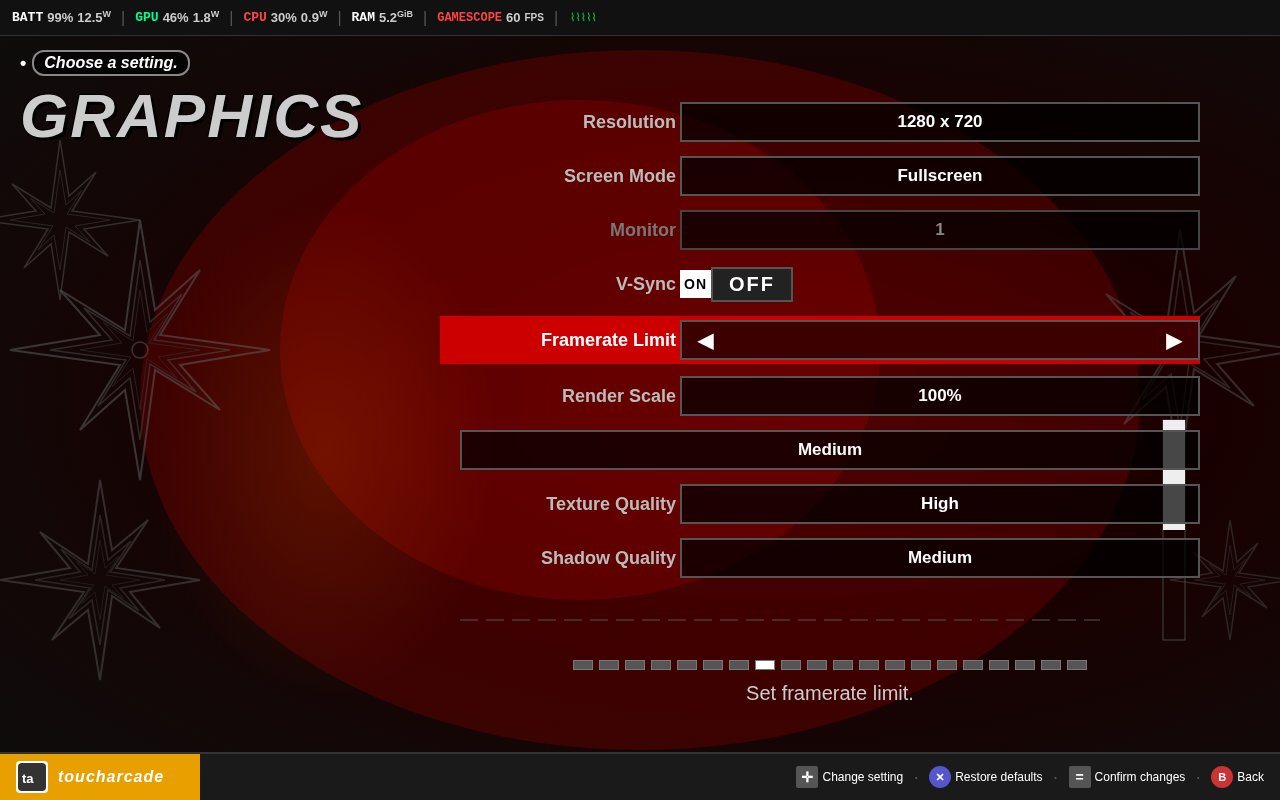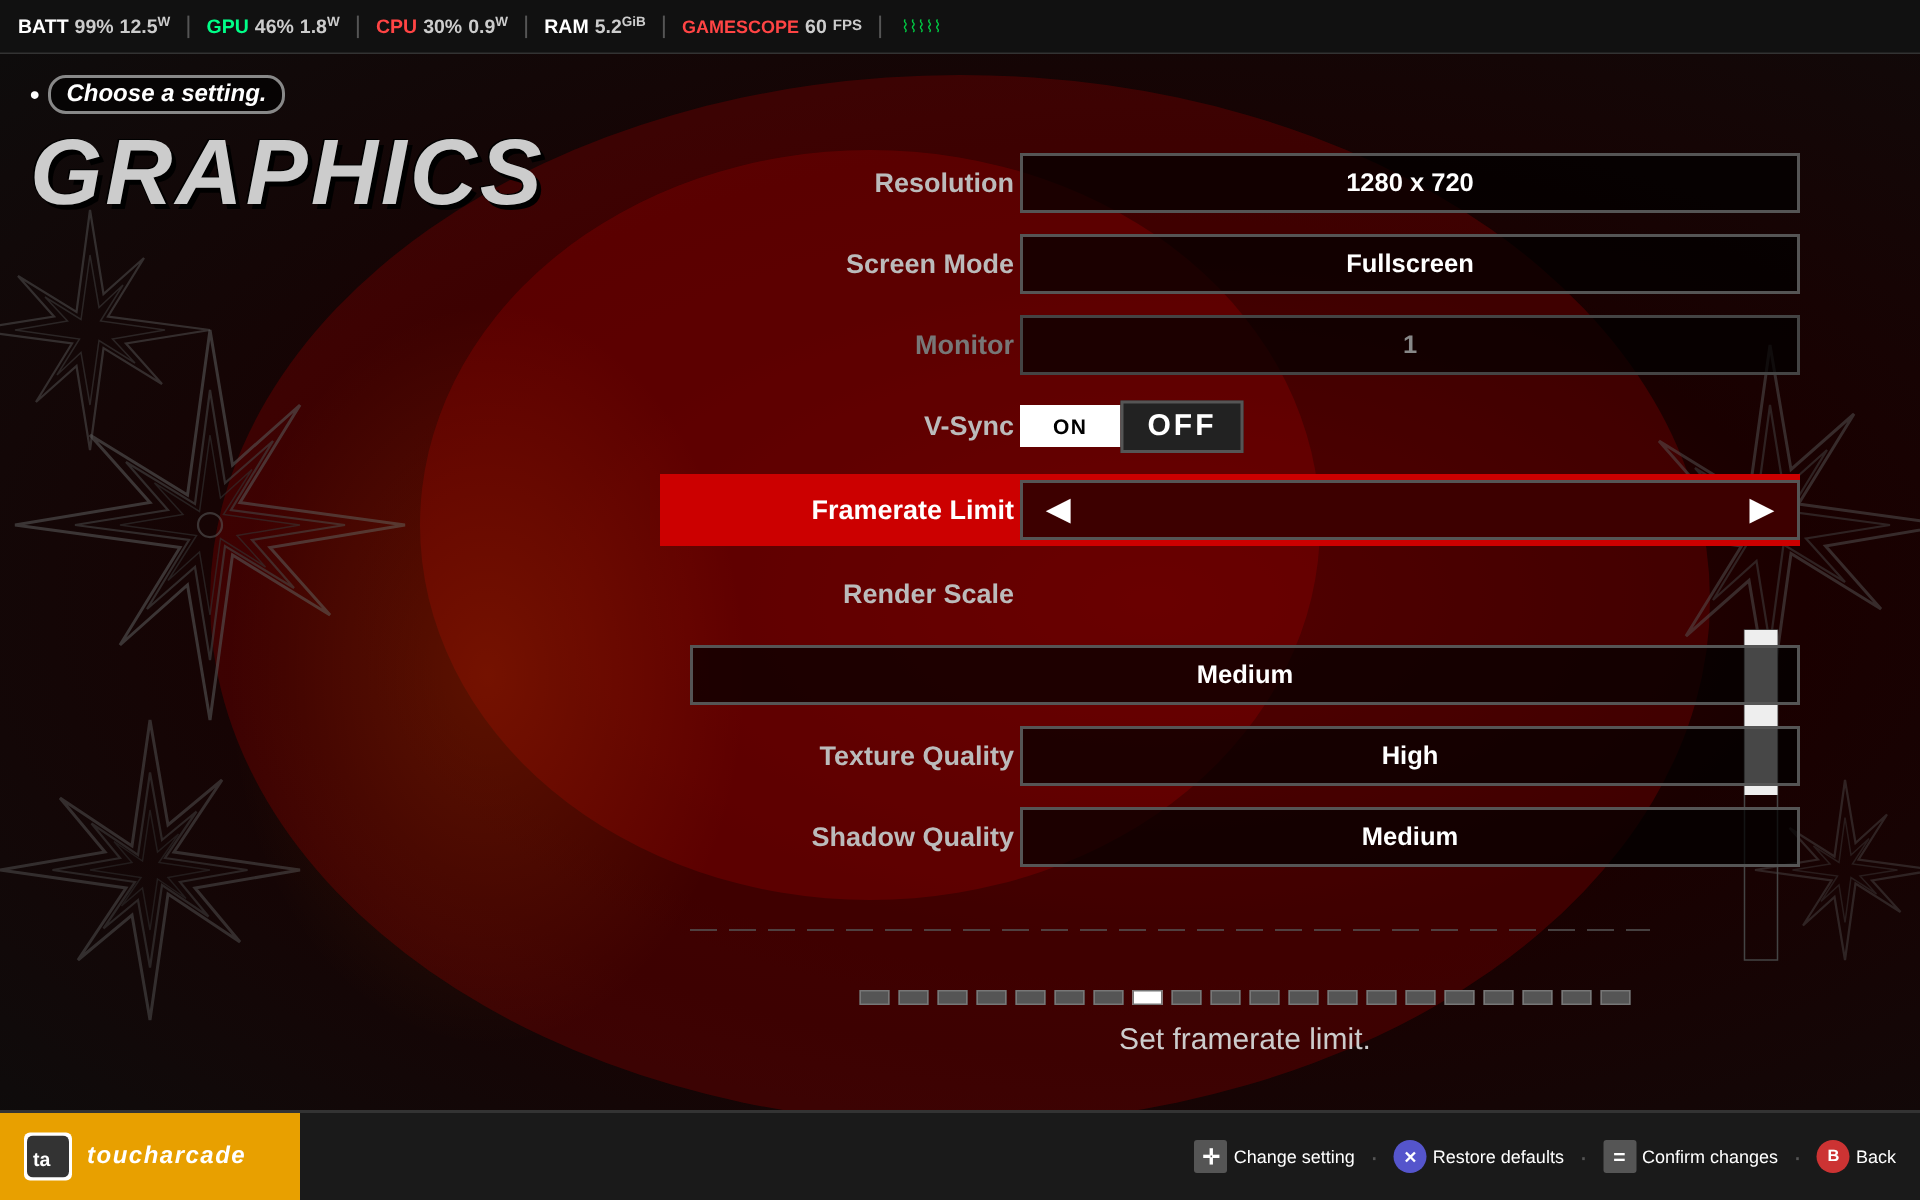--- a/index.html
+++ b/index.html
@@ -49,6 +49,7 @@
     .hud-label {
       color: #fff;
       font-weight: bold;
+      font-family: Liberation Mono, monospace;
     }
 
     .hud-label.green { color: #00ff88; }

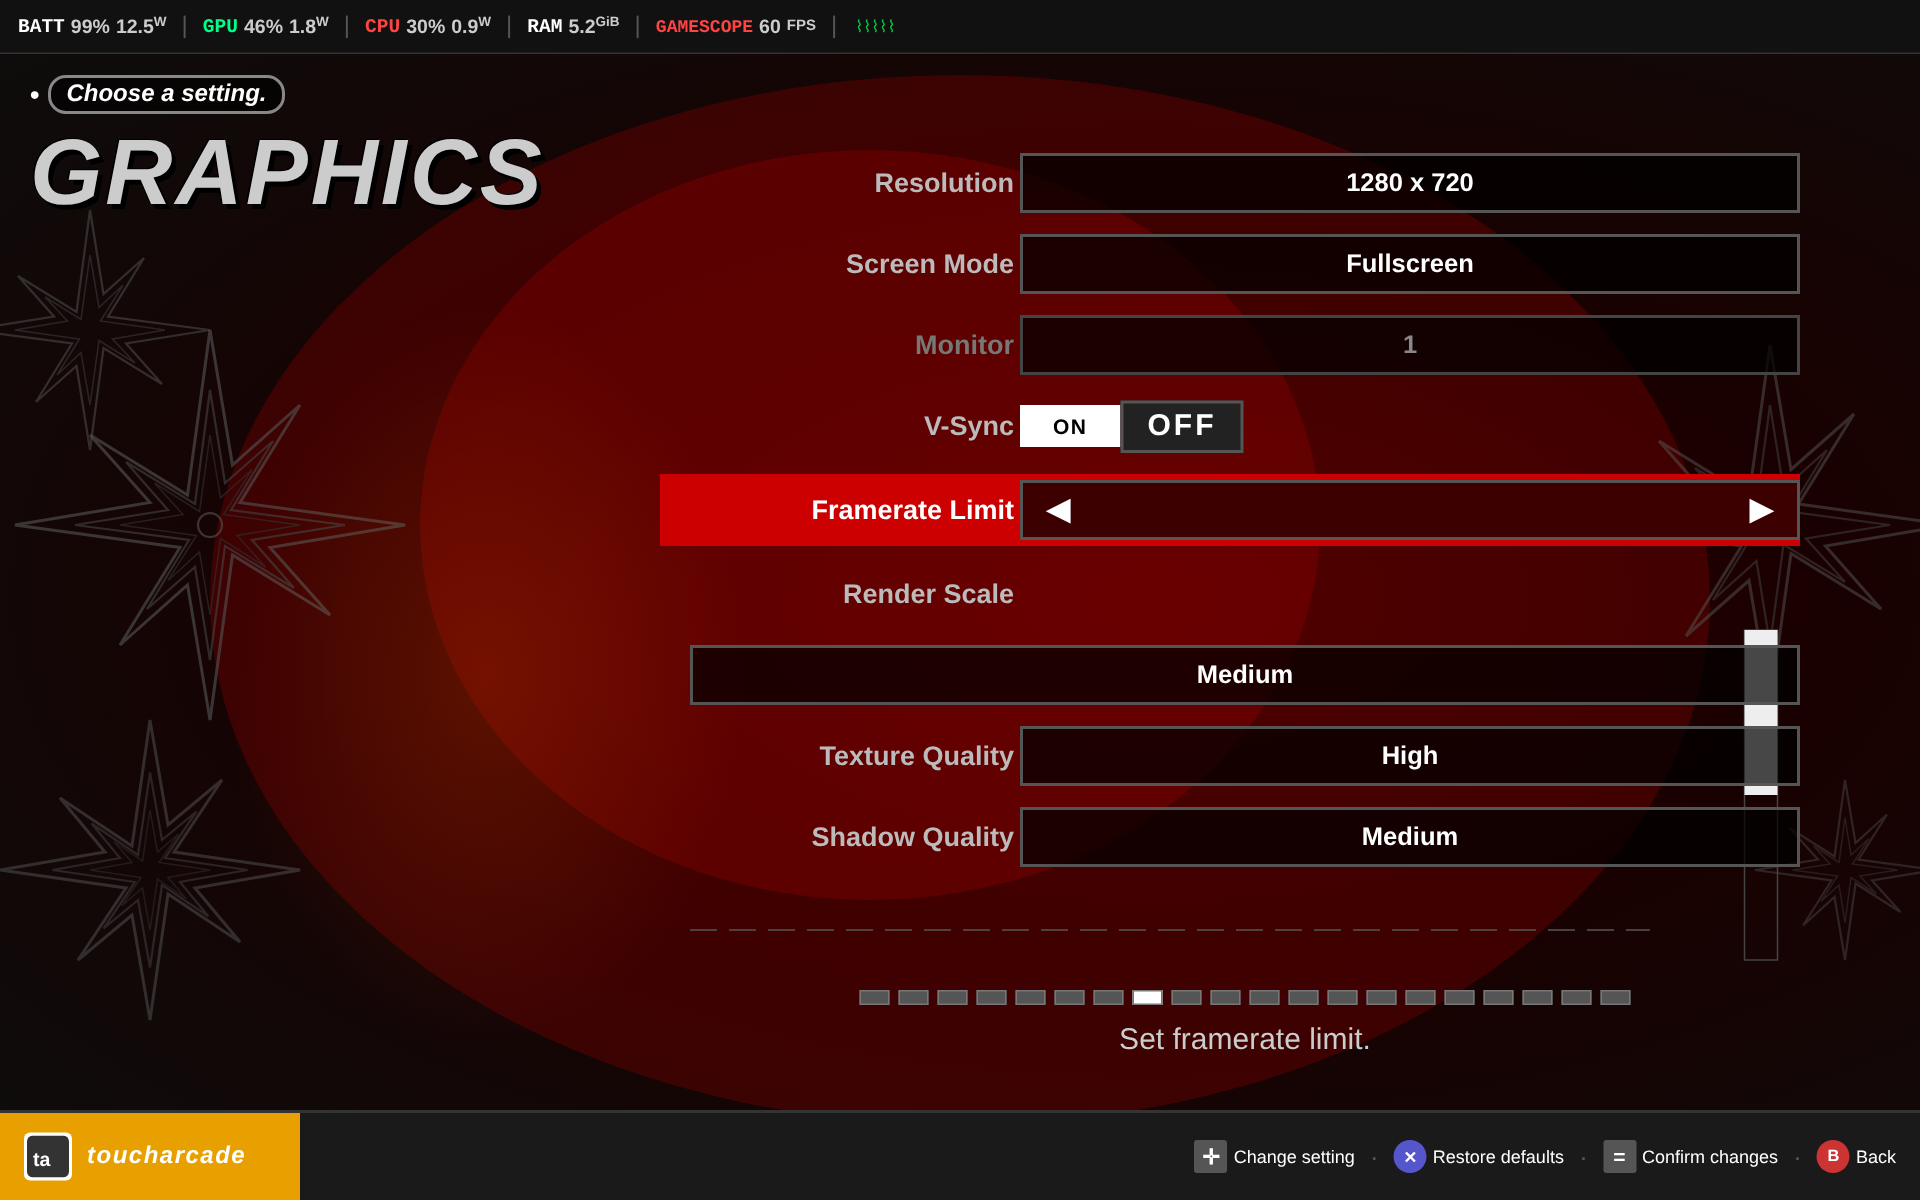--- a/index.html
+++ b/index.html
@@ -202,7 +202,7 @@
       color: #000;
       font-weight: 900;
       font-size: 14px;
-      padding: 6px 22px;
+      padding: 6px 4px;
       font-family: 'Arial Black', Arial, sans-serif;
       letter-spacing: 1px;
     }

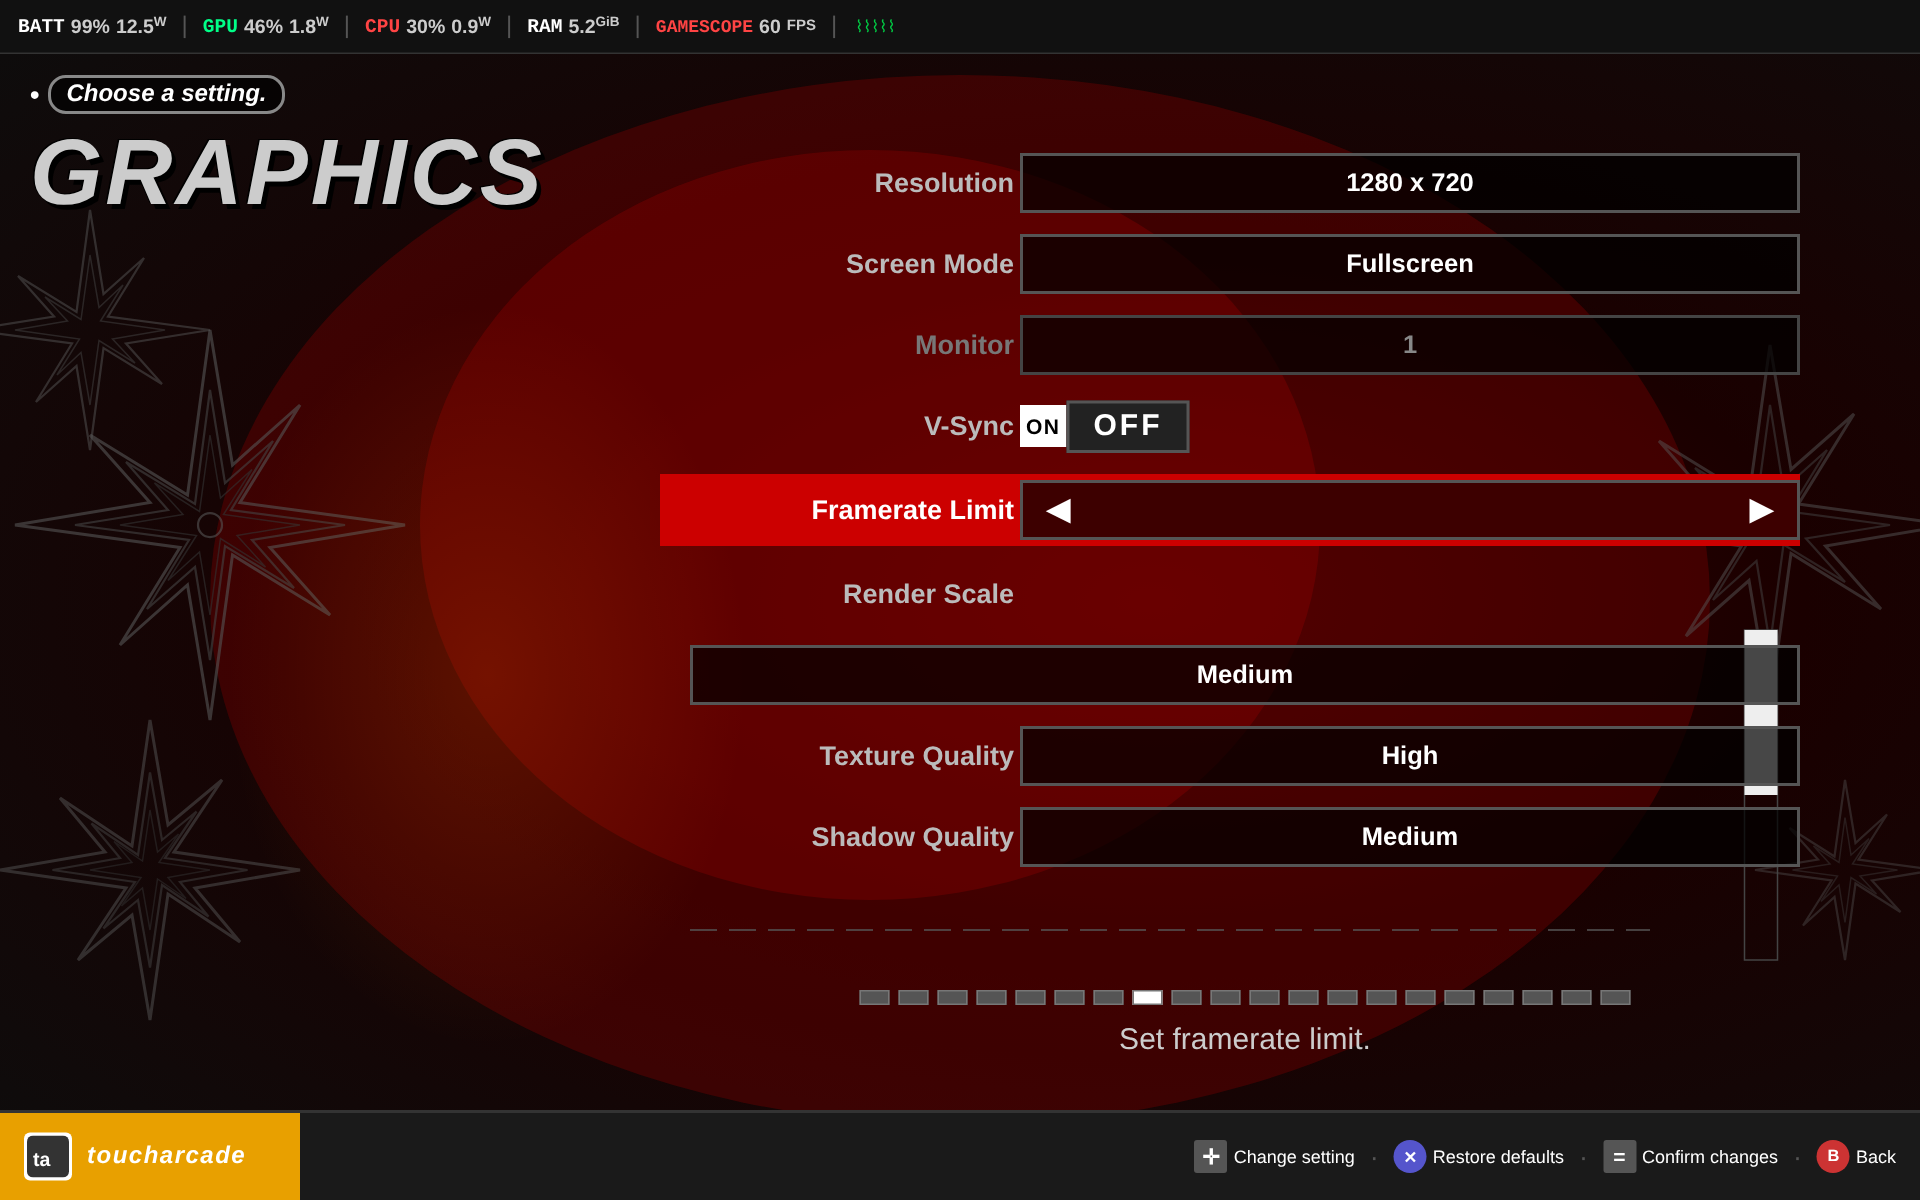--- a/index.html
+++ b/index.html
@@ -487,6 +487,9 @@
 
   <div class="setting-row">
     <div class="setting-label">Render Scale</div>
+    <div class="setting-value-box">
+      <span>100%</span>
+    </div>
   </div>
 
   <div class="setting-row">

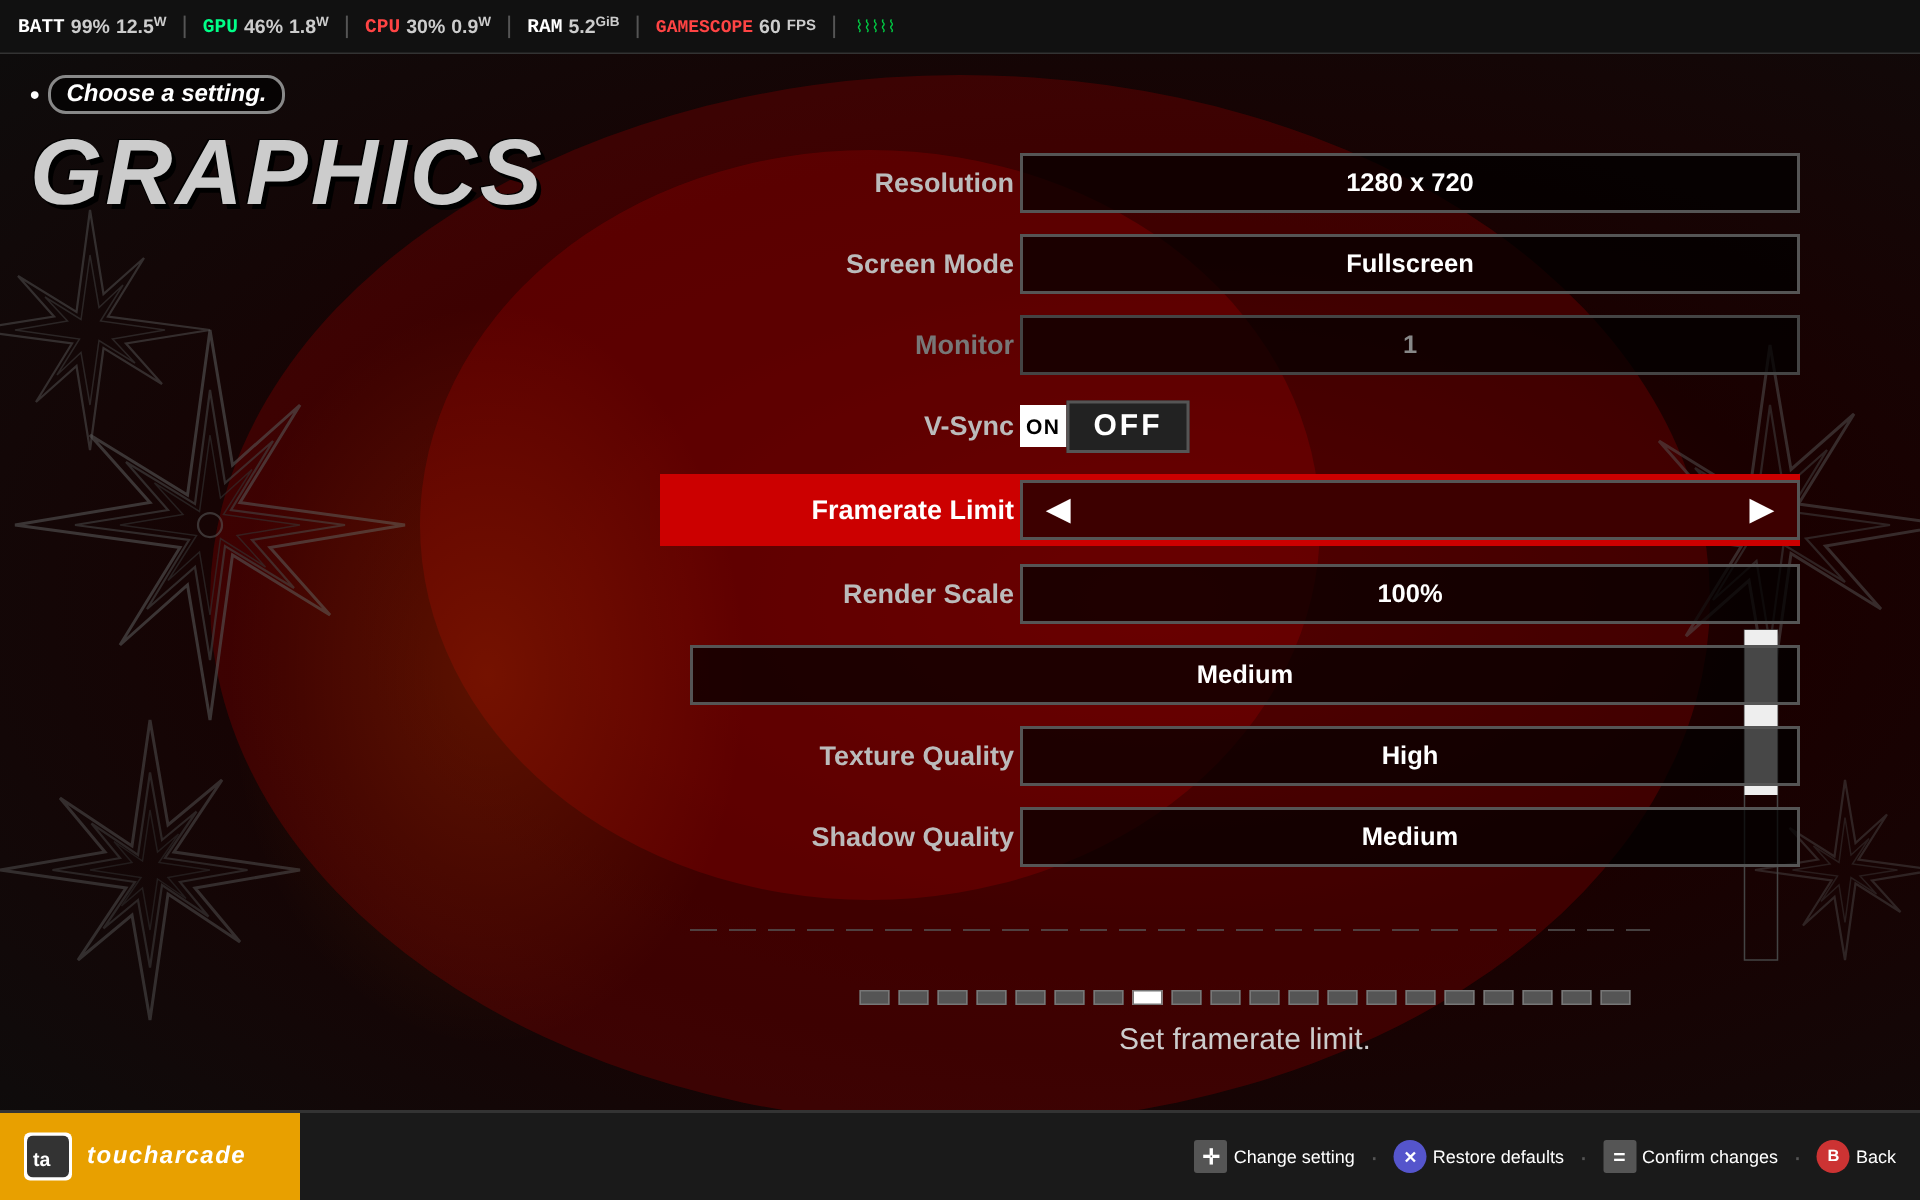--- a/index.html
+++ b/index.html
@@ -261,7 +261,7 @@
       bottom: 0;
       left: 0;
       right: 0;
-      height: 60px;
+      height: 48px;
       background: #1a1a1a;
       border-top: 2px solid #333;
       display: flex;

